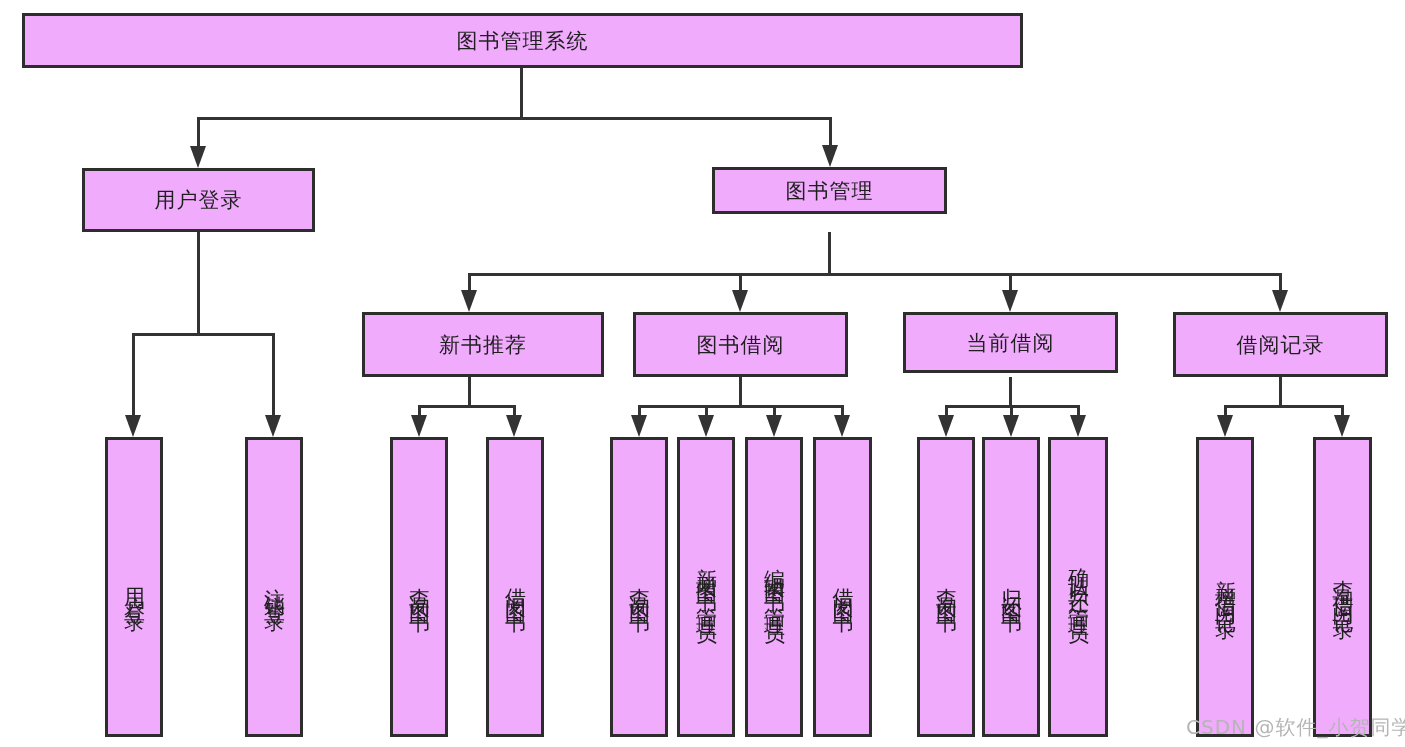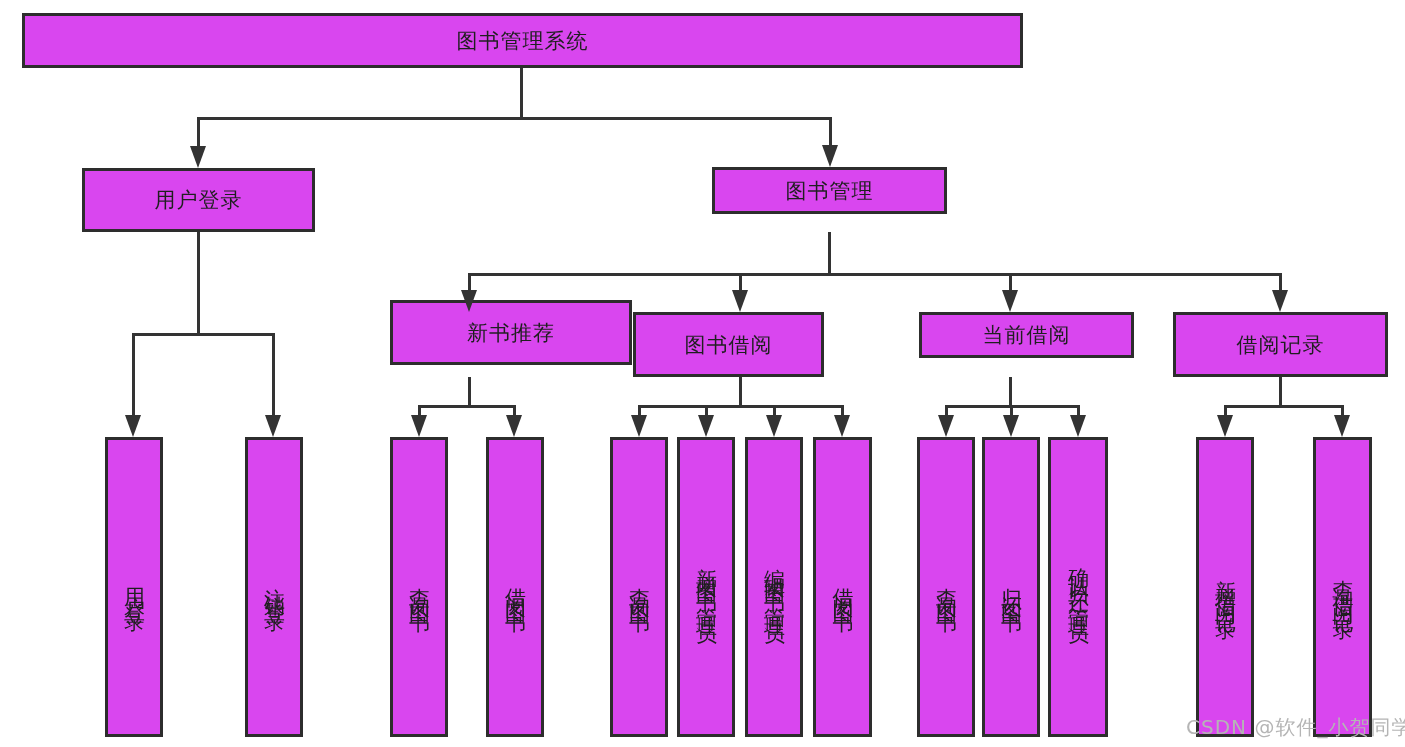--- a/index.html
+++ b/index.html
@@ -15,7 +15,7 @@
     position: absolute;
     box-sizing: border-box;
     border: 3px solid #2d2d2d;
-    background: #d946ef;
+    background: #f0abfc;
     color: #1f1f1f;
     display: flex;
     align-items: center;

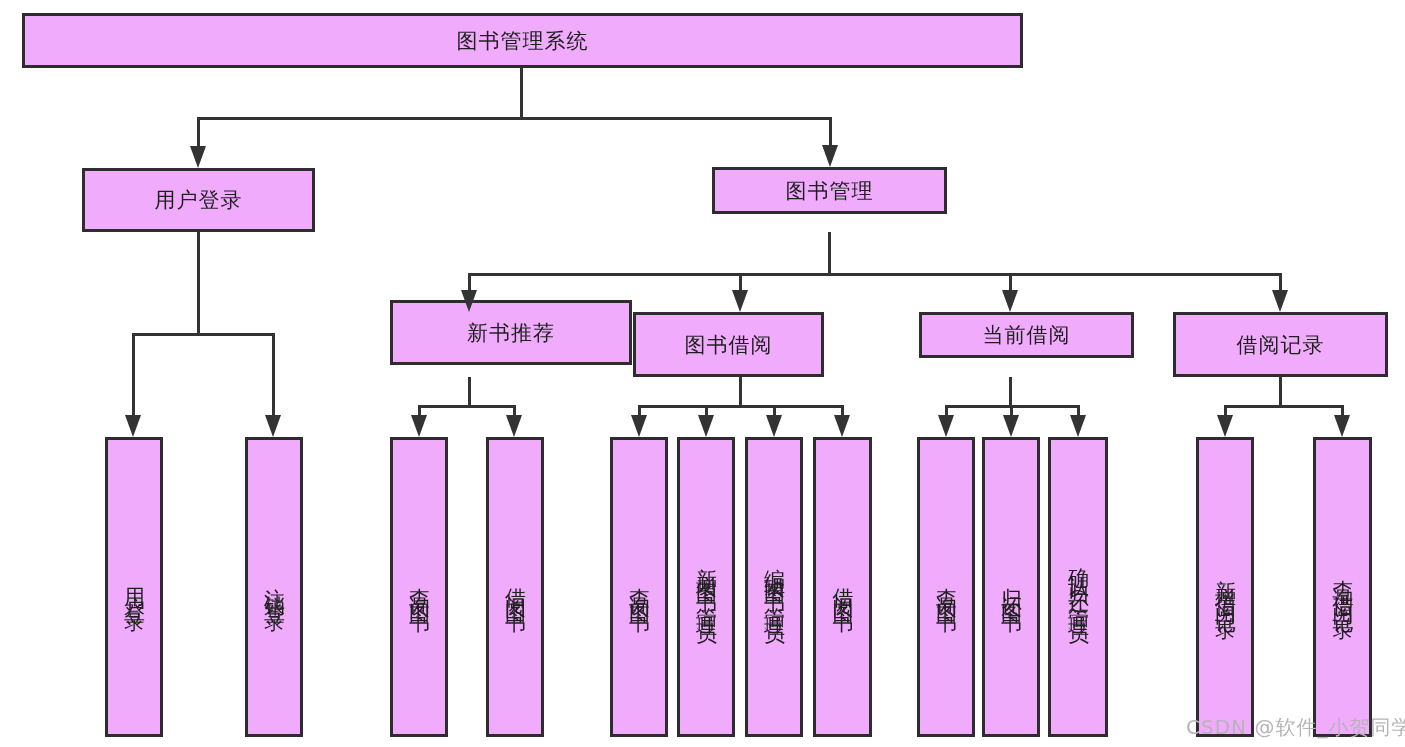--- a/index.html
+++ b/index.html
@@ -66,7 +66,7 @@
     <span>图书管理</span>
   </div>
 
-  <div class="node" style="left:362px; top:300px; width:242px; height:65px;margin-left:28px;">
+  <div class="node" style="left:362px; top:312px; width:242px; height:65px;">
     <span>新书推荐</span>
   </div>
 

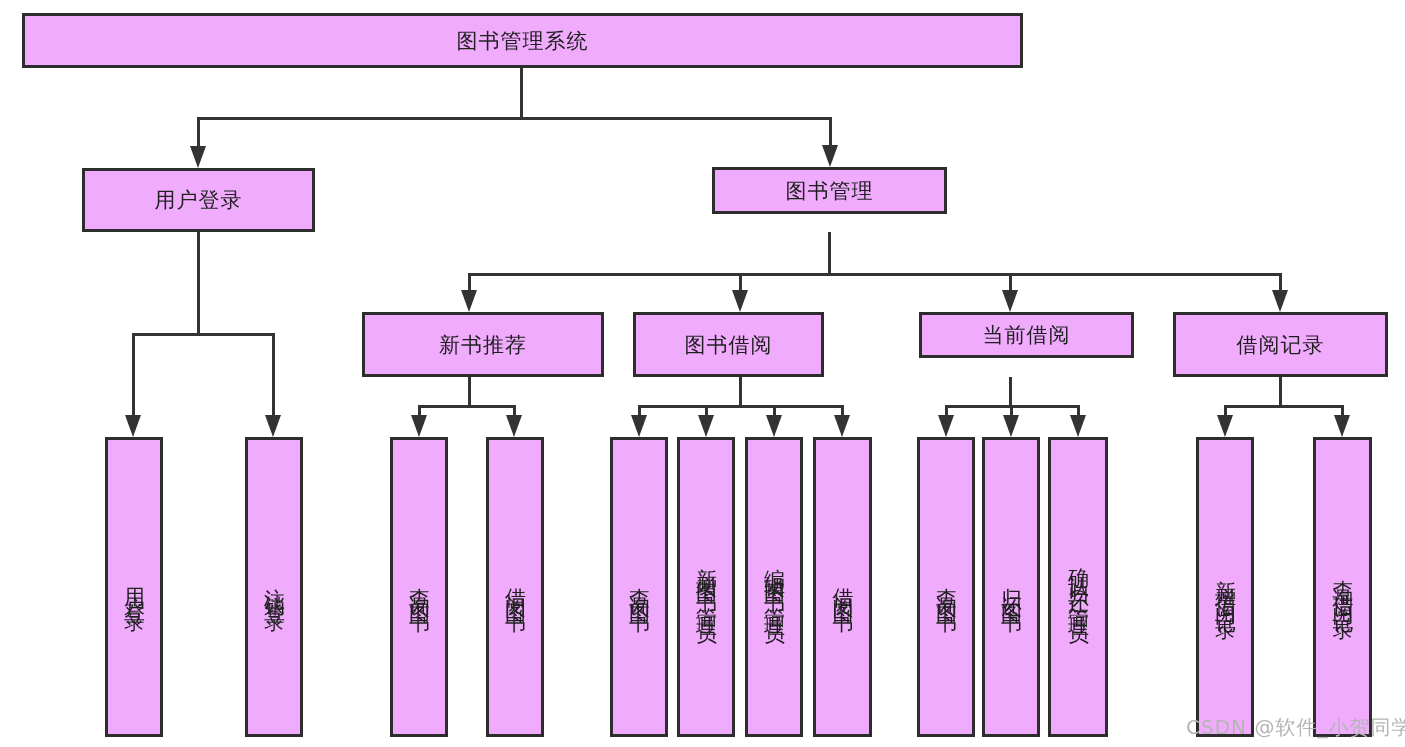--- a/index.html
+++ b/index.html
@@ -70,7 +70,7 @@
     <span>新书推荐</span>
   </div>
 
-  <div class="node" style="left:633px; top:312px; width:191px; height:65px;">
+  <div class="node" style="left:633px; top:312px; width:215px; height:65px;">
     <span>图书借阅</span>
   </div>
 

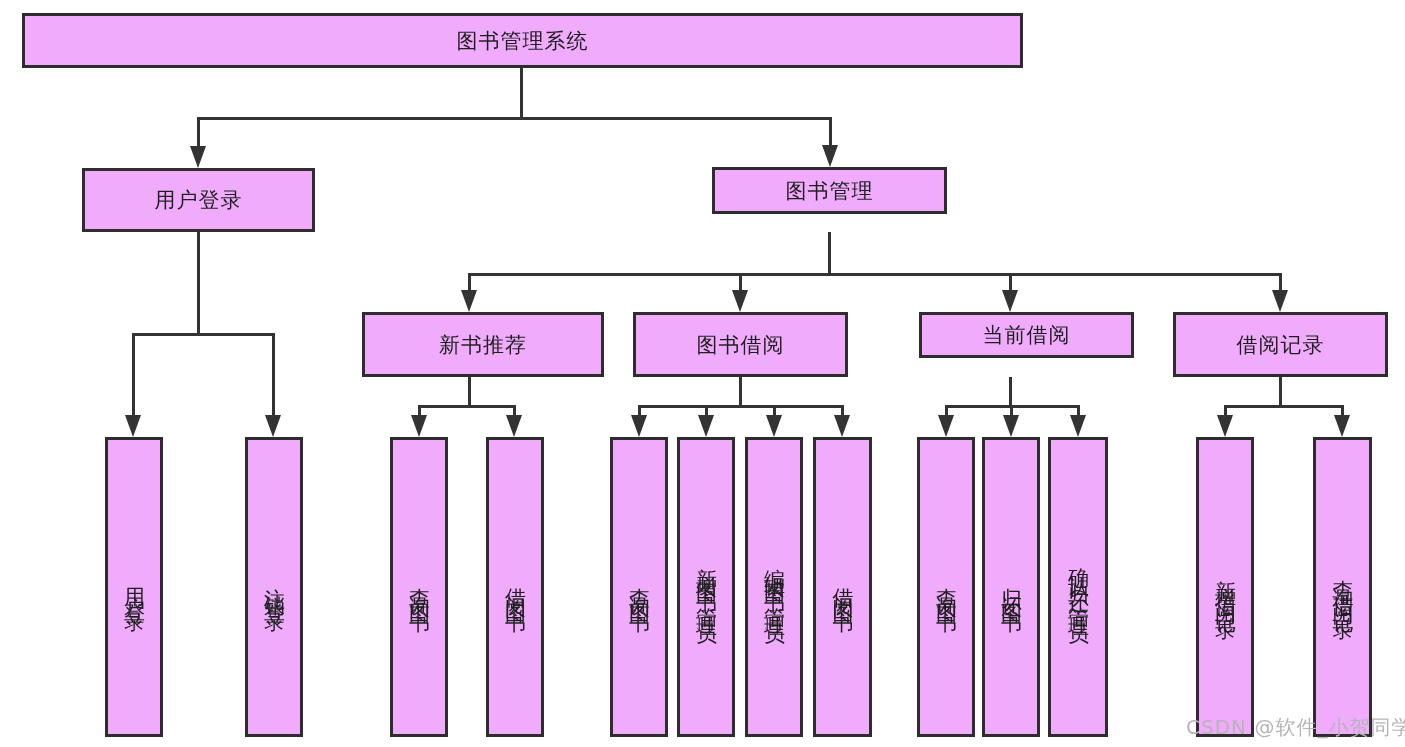--- a/index.html
+++ b/index.html
@@ -74,7 +74,7 @@
     <span>图书借阅</span>
   </div>
 
-  <div class="node" style="left:903px; top:312px; width:215px; height:46px;margin-left:16px;">
+  <div class="node" style="left:903px; top:312px; width:215px; height:61px;">
     <span>当前借阅</span>
   </div>
 

